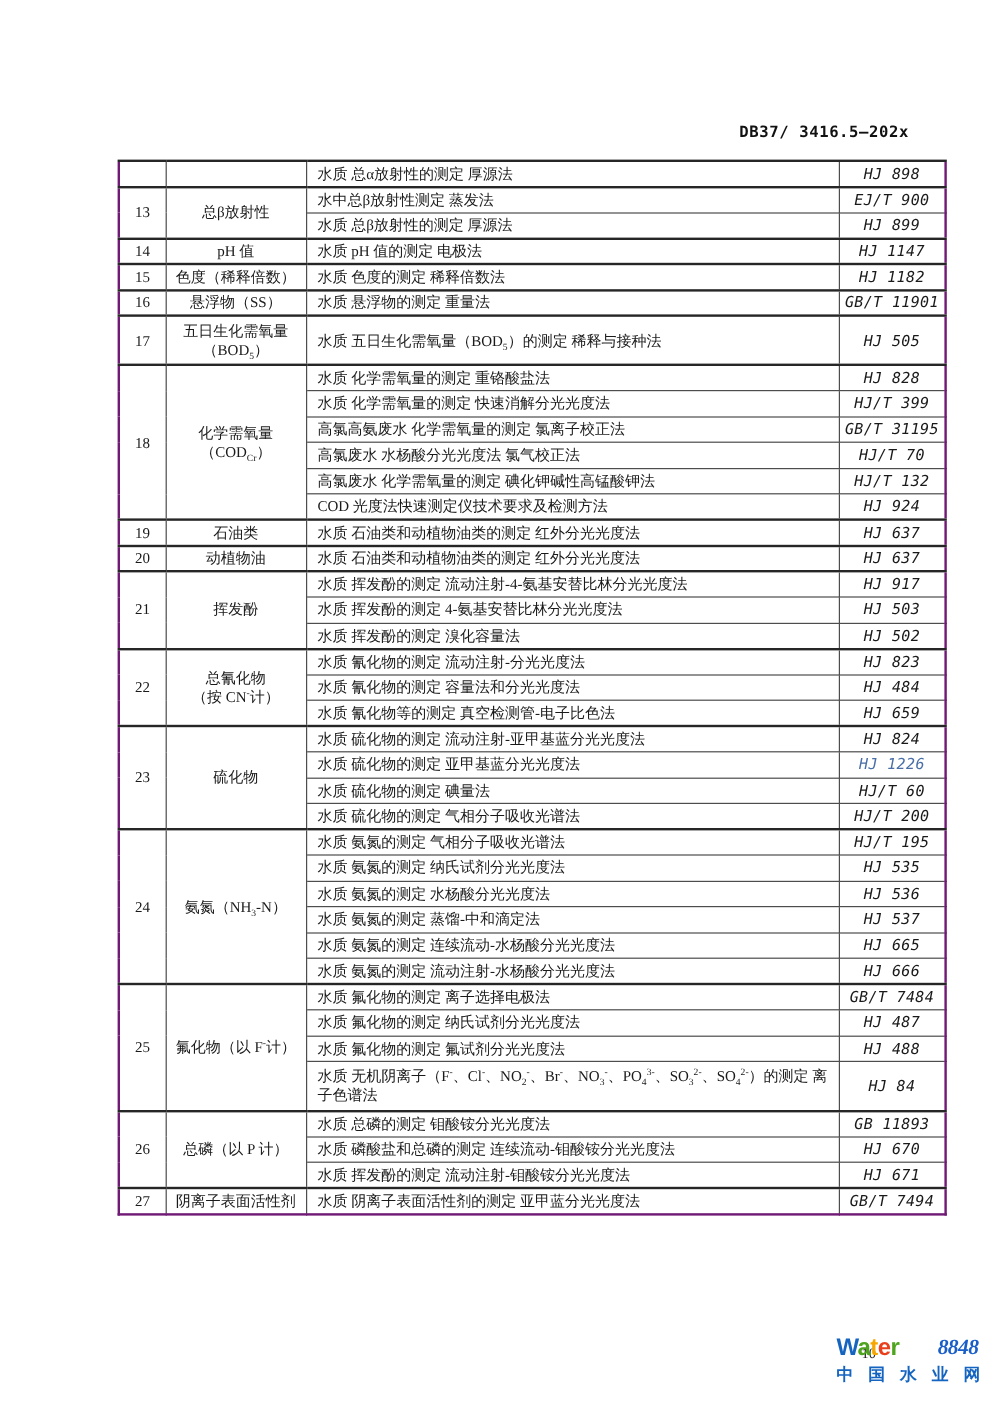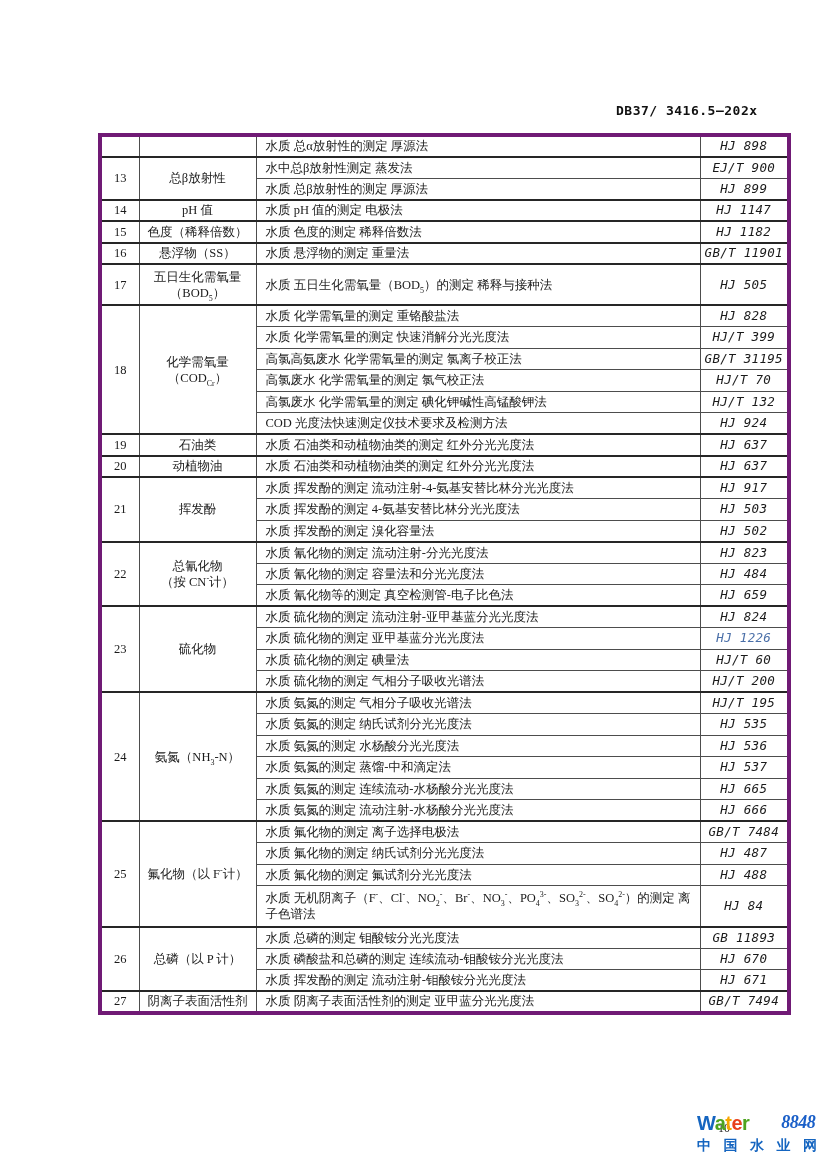--- a/index.html
+++ b/index.html
@@ -18,7 +18,7 @@
   .table-wrap { position:absolute; left:98px; top:133px; width:689px; }
   table.methods {
     border-collapse:collapse; table-layout:fixed; width:689px;
-    border:4px solid #701a75;
+    border:2px solid #701a75;
   }
   table.methods td {
     border:1px solid #4d4d4d;

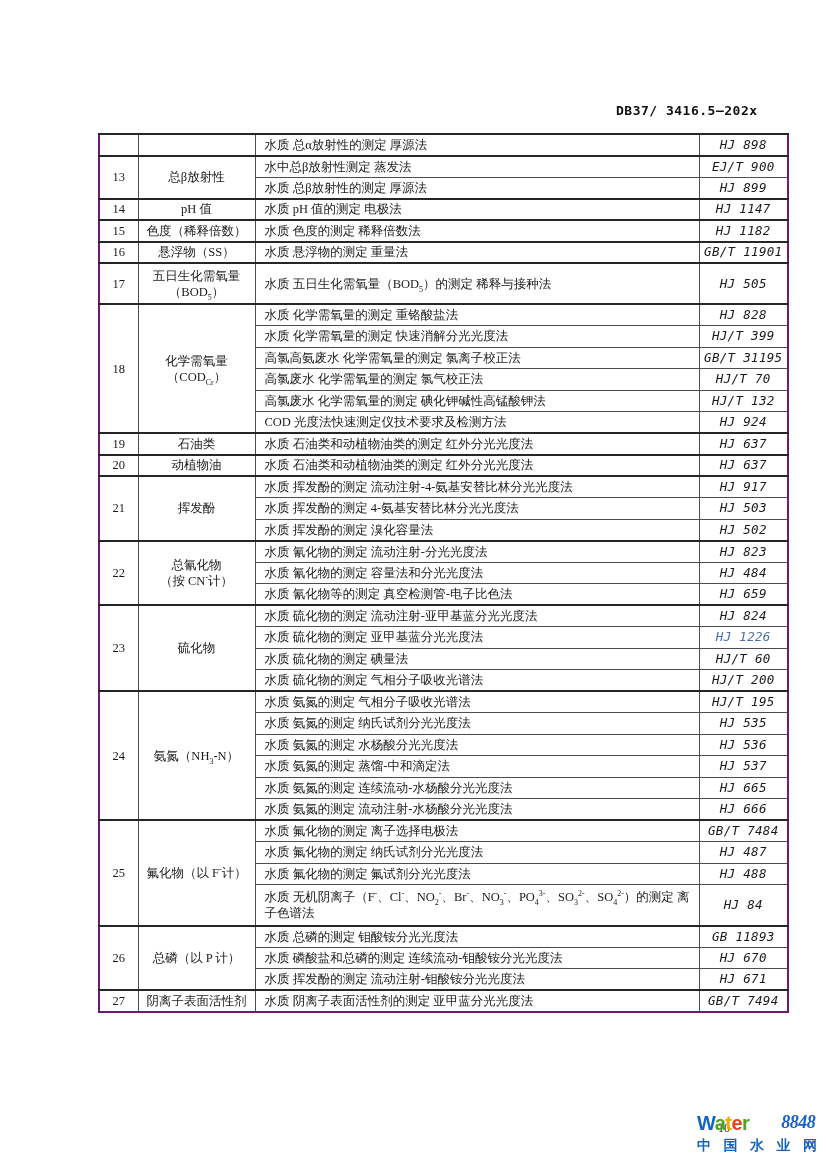--- a/index.html
+++ b/index.html
@@ -131,7 +131,7 @@
             <td class="std">GB/T 31195</td>
           </tr>
           <tr>
-            <td class="method">高氯废水 化学需氧量的测定 氯气校正法</td>
+            <td class="method">高氯废水 水杨酸分光光度法 氯气校正法</td>
             <td class="std">HJ/T 70</td>
           </tr>
           <tr>

